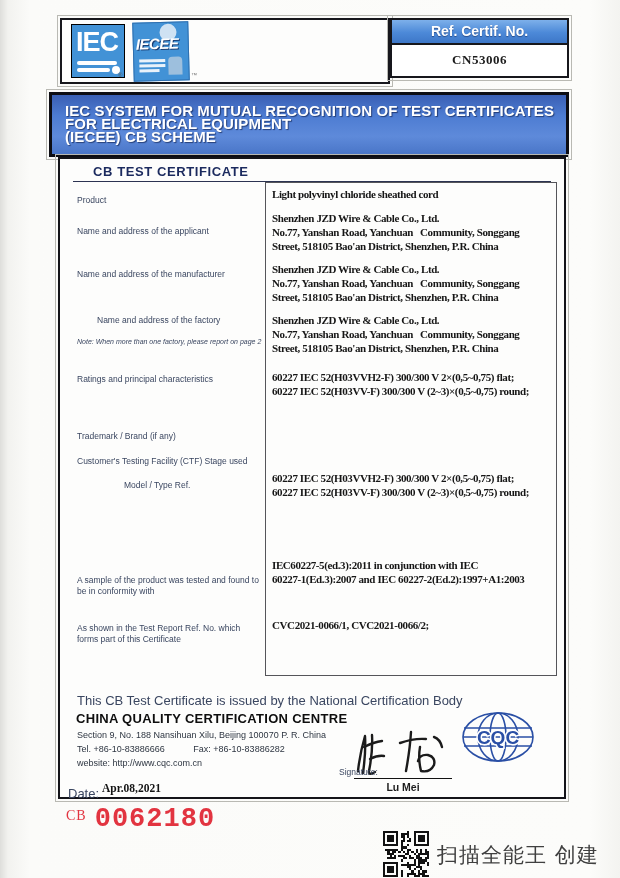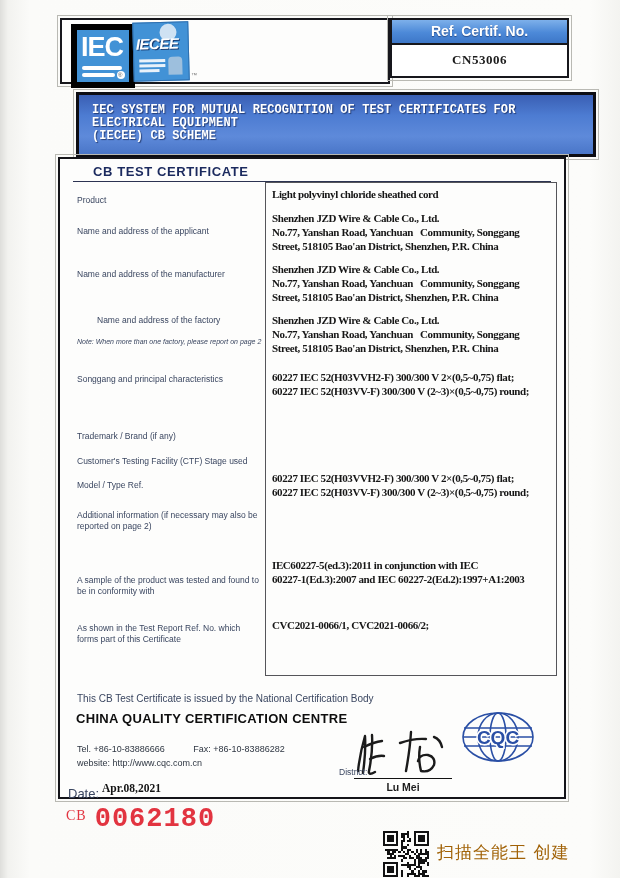--- a/index.html
+++ b/index.html
@@ -17,7 +17,7 @@
     border:2px solid #17171c;outline:1px solid #b9b9b3;outline-offset:2px;
   }
   .iec-logo{position:absolute;left:9px;top:4px;width:52px;height:52px;background:var(--logo-blue);
-    border:6px solid #000000;}
+    border:1px solid #000000;}
   .iec-text{position:absolute;left:4px;top:2px;font-weight:bold;font-size:27px;color:#fff;
     letter-spacing:-1px;font-family:"Liberation Sans",sans-serif;}
   .iec-bar{position:absolute;left:5px;height:4px;background:#fff;border-radius:2px;}

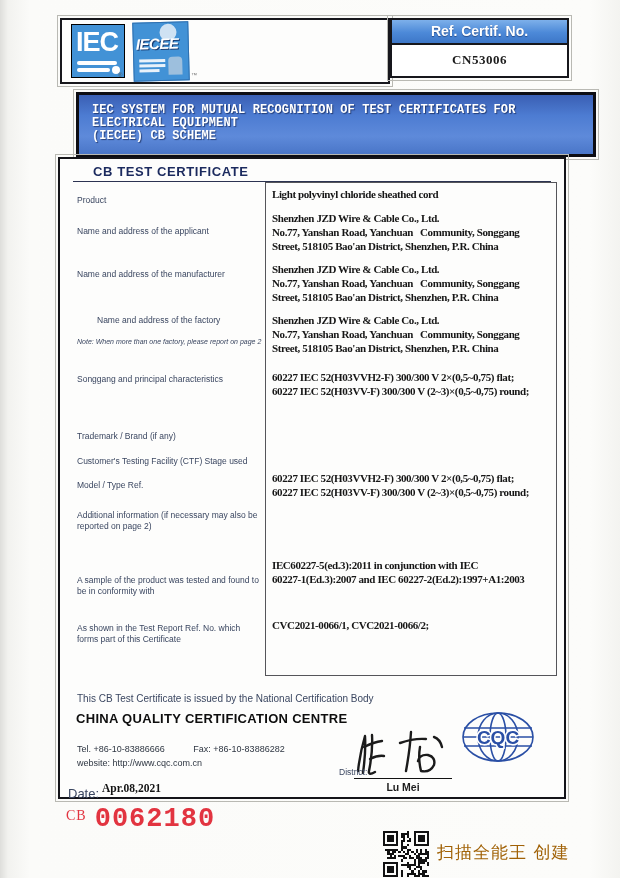--- a/index.html
+++ b/index.html
@@ -47,12 +47,12 @@
     font-family:"Liberation Serif",serif;font-weight:bold;font-size:13px;color:#1c1c1c;
     text-align:center;line-height:30px;letter-spacing:0.5px;}
   
-  .banner{left:76px;top:92px;width:501px;height:50px;
+  .banner{left:49px;top:92px;width:501px;height:50px;
     background:linear-gradient(180deg,var(--banner-blue-dark) 0%,var(--banner-blue) 35%,#5e8ada 70%,#4a76c8 100%);
     border:3px solid #0d0d13;outline:1px solid #b9b9b3;outline-offset:2px;
-    color:#fff;font-weight:bold;font-size:12px;line-height:13px;
+    color:#fff;font-weight:bold;font-size:15px;line-height:13px;
     padding:9px 0 0 13px;white-space:pre-line;
-    text-shadow:1px 1px 1px rgba(12,28,70,.65);letter-spacing:0.1px;font-family:Liberation Mono, monospace;}
+    text-shadow:1px 1px 1px rgba(12,28,70,.65);letter-spacing:0.1px;}
   
   .main{left:58px;top:157px;width:504px;height:638px;background:#fdfdfc;
     border:2.5px solid #141419;outline:1px solid #b9b9b3;outline-offset:2px;}

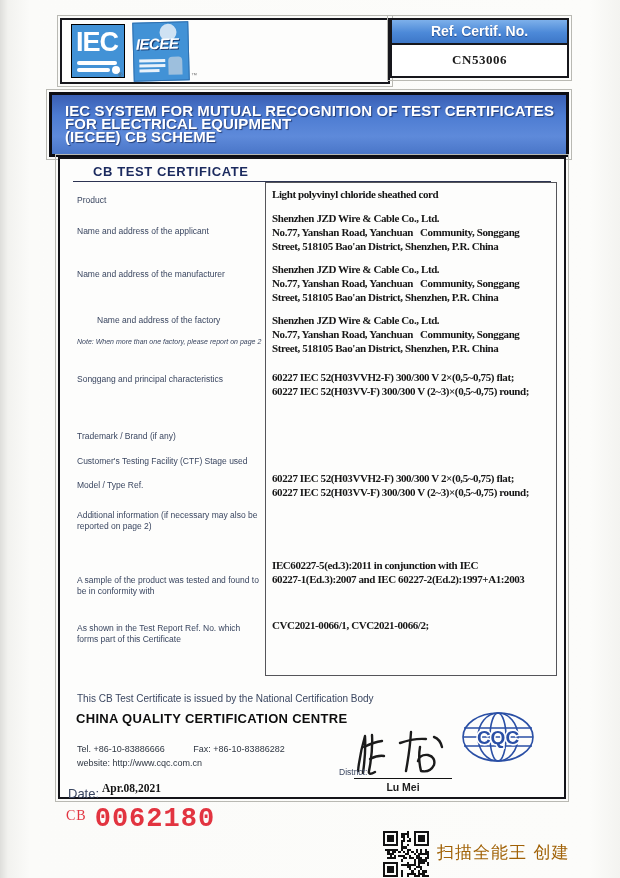--- a/index.html
+++ b/index.html
@@ -155,7 +155,7 @@
 No.77, Yanshan Road, Yanchuan   Community, Songgang
 Street, 518105 Bao'an District, Shenzhen, P.R. China</div>
 
-  <div class="lbl lbl-5">Songgang and principal characteristics</div>
+  <div class="lbl lbl-5">Ratings and principal characteristics</div>
   <div class="val val-5">60227 IEC 52(H03VVH2-F) 300/300 V 2×(0,5~0,75) flat;
 60227 IEC 52(H03VV-F) 300/300 V (2~3)×(0,5~0,75) round;</div>
 

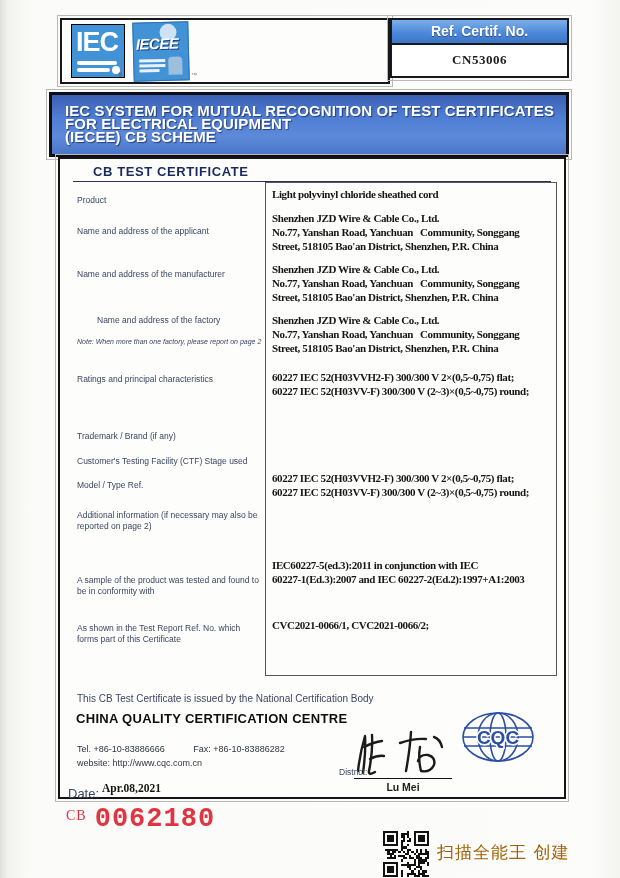--- a/index.html
+++ b/index.html
@@ -75,7 +75,7 @@
   .lbl-5{top:215px;} .val-5{top:211px;}
   .lbl-6{top:261px;margin-top:11px;}
   .lbl-7{top:297px;}
-  .lbl-8{top:321px;} .val-8{top:312px;}
+  .lbl-8{top:321px;margin-left:47px;} .val-8{top:312px;}
   .lbl-9{top:351px;} .val-9{top:350px;}
   .lbl-10{top:416px;} .val-10{top:399px;}
   .lbl-11{top:464px;} .val-11{top:459px;}

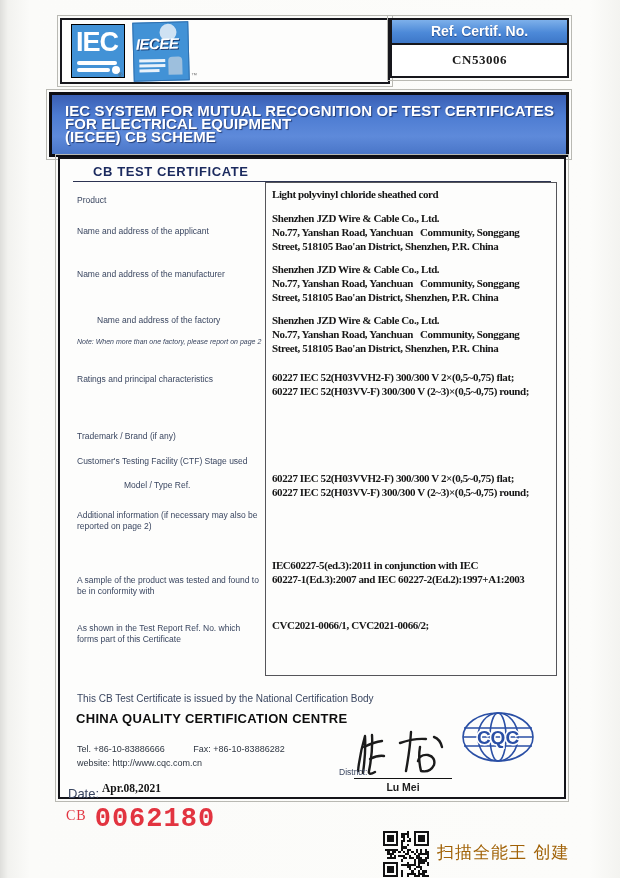--- a/index.html
+++ b/index.html
@@ -167,7 +167,6 @@
   <div class="val val-8">60227 IEC 52(H03VVH2-F) 300/300 V 2×(0,5~0,75) flat;
 60227 IEC 52(H03VV-F) 300/300 V (2~3)×(0,5~0,75) round;</div>
 
-  <div class="lbl lbl-9">Additional information (if necessary may also be reported on page 2)</div>
 
   <div class="lbl lbl-10">A sample of the product was tested and found to be in conformity with</div>
   <div class="val val-10">IEC60227-5(ed.3):2011 in conjunction with IEC

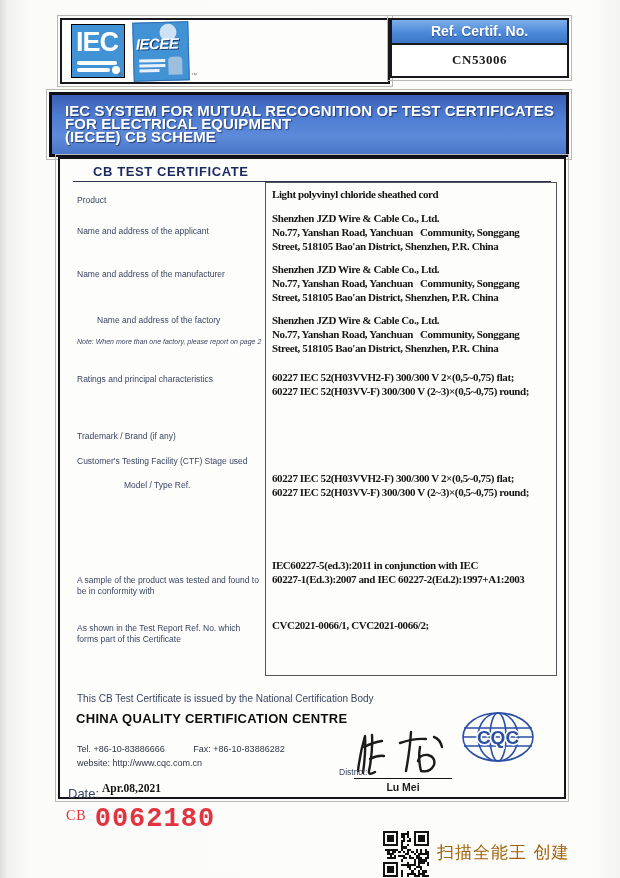--- a/index.html
+++ b/index.html
@@ -80,7 +80,7 @@
   .lbl-10{top:416px;} .val-10{top:399px;}
   .lbl-11{top:464px;} .val-11{top:459px;}
   
-  .issued-by{position:absolute;left:17px;top:534px;font-size:10px;color:var(--label-color);}
+  .issued-by{position:absolute;left:17px;top:534px;font-size:13px;color:var(--label-color);}
   .org-name{position:absolute;left:16px;top:552px;font-size:13px;font-weight:bold;color:#0e0e0e;letter-spacing:0.3px;}
   .org-line{position:absolute;left:17px;font-size:9px;color:#2e3642;}
   .org-address{top:571px;}

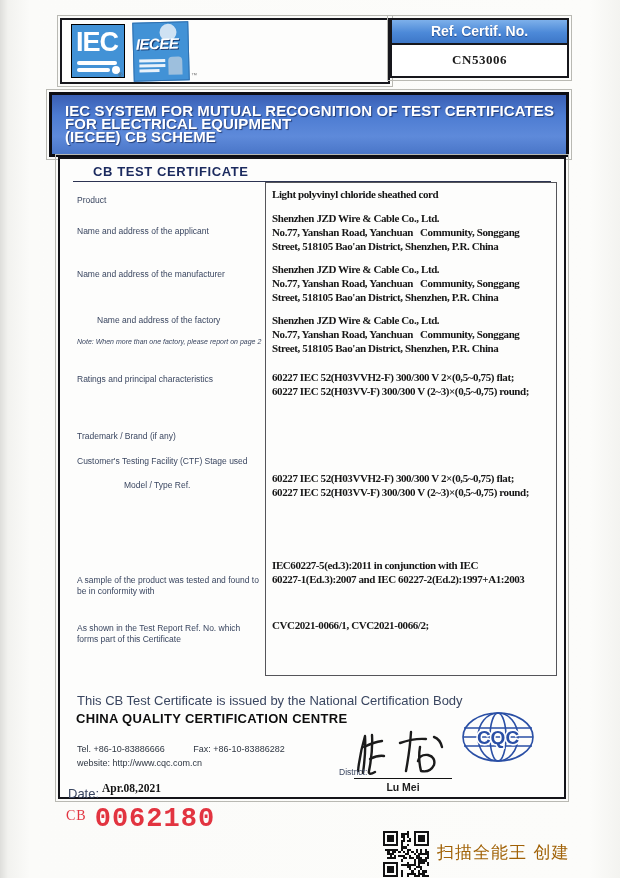--- a/index.html
+++ b/index.html
@@ -177,6 +177,7 @@
 
   <div class="issued-by">This CB Test Certificate is issued by the National Certification Body</div>
   <div class="org-name">CHINA QUALITY CERTIFICATION CENTRE</div>
+  <div class="org-line org-address">Section 9, No. 188 Nansihuan Xilu, Beijing 100070 P. R. China</div>
   <div class="org-line org-telfax">
     <span class="tel">Tel. +86-10-83886666</span>
     <span class="fax">Fax: +86-10-83886282</span>

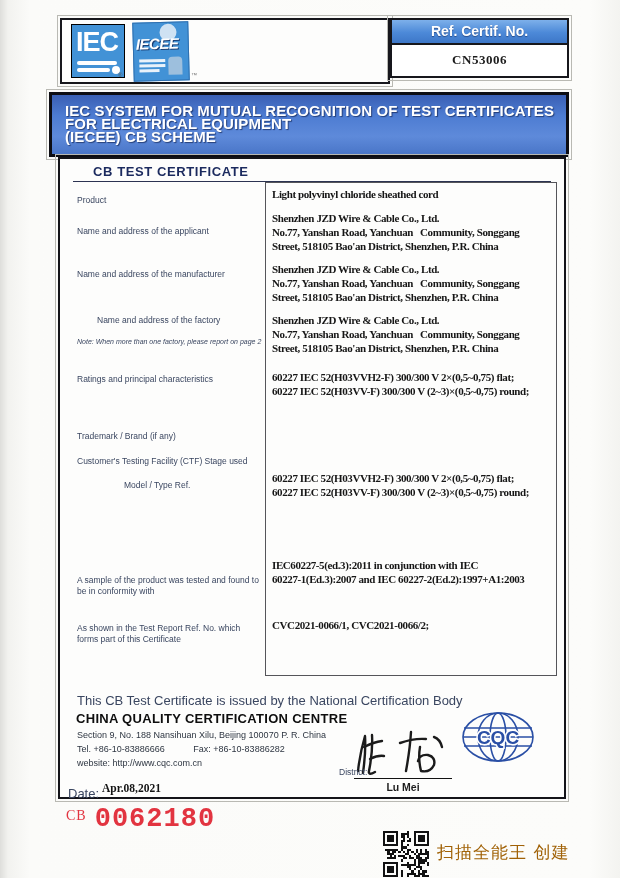--- a/index.html
+++ b/index.html
@@ -199,7 +199,7 @@
       <path d="M86 10 Q92 12 94 20"></path>
     </g>
   </svg>
-  <div class="sig-label">District:</div>
+  <div class="sig-label">Signature:</div>
   <div class="sig-line"></div>
   <div class="signer">Lu Mei</div>
 

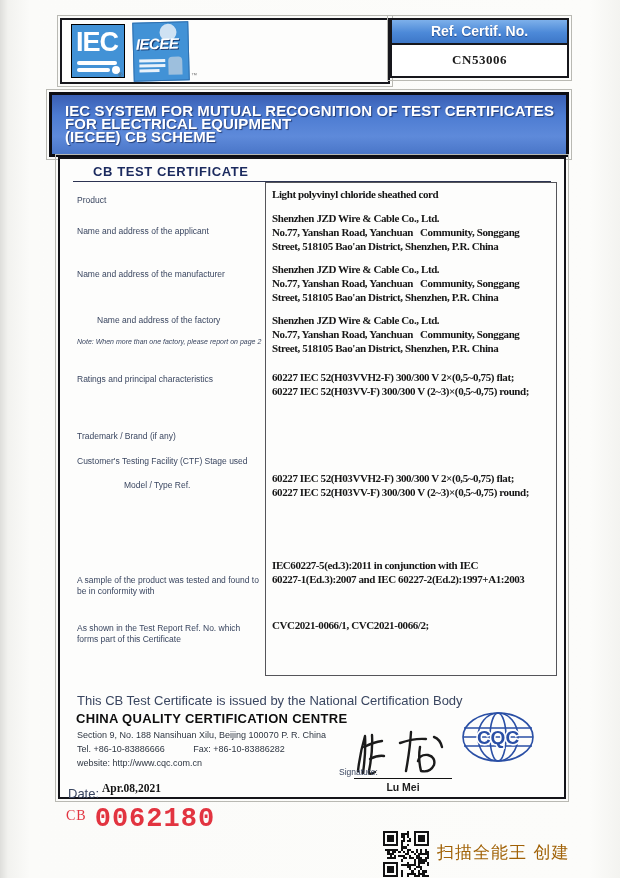--- a/index.html
+++ b/index.html
@@ -101,7 +101,7 @@
   .stamp .prefix{font-family:"Liberation Serif",serif;font-size:14px;vertical-align:6px;margin-right:8px;letter-spacing:1px;}
   .stamp .number{font-family:"Liberation Mono",monospace;font-weight:bold;font-size:27px;letter-spacing:1px;}
   .qr-block{left:383px;top:831px;}
-  .qr-caption{left:437px;top:841px;font-family:"DejaVu Sans",sans-serif;font-size:17px;color:#a16207;letter-spacing:1px;}
+  .qr-caption{left:437px;top:841px;font-family:"DejaVu Sans",sans-serif;font-size:21px;color:#404040;letter-spacing:1px;}
 </style>
 </head>
 <body>

